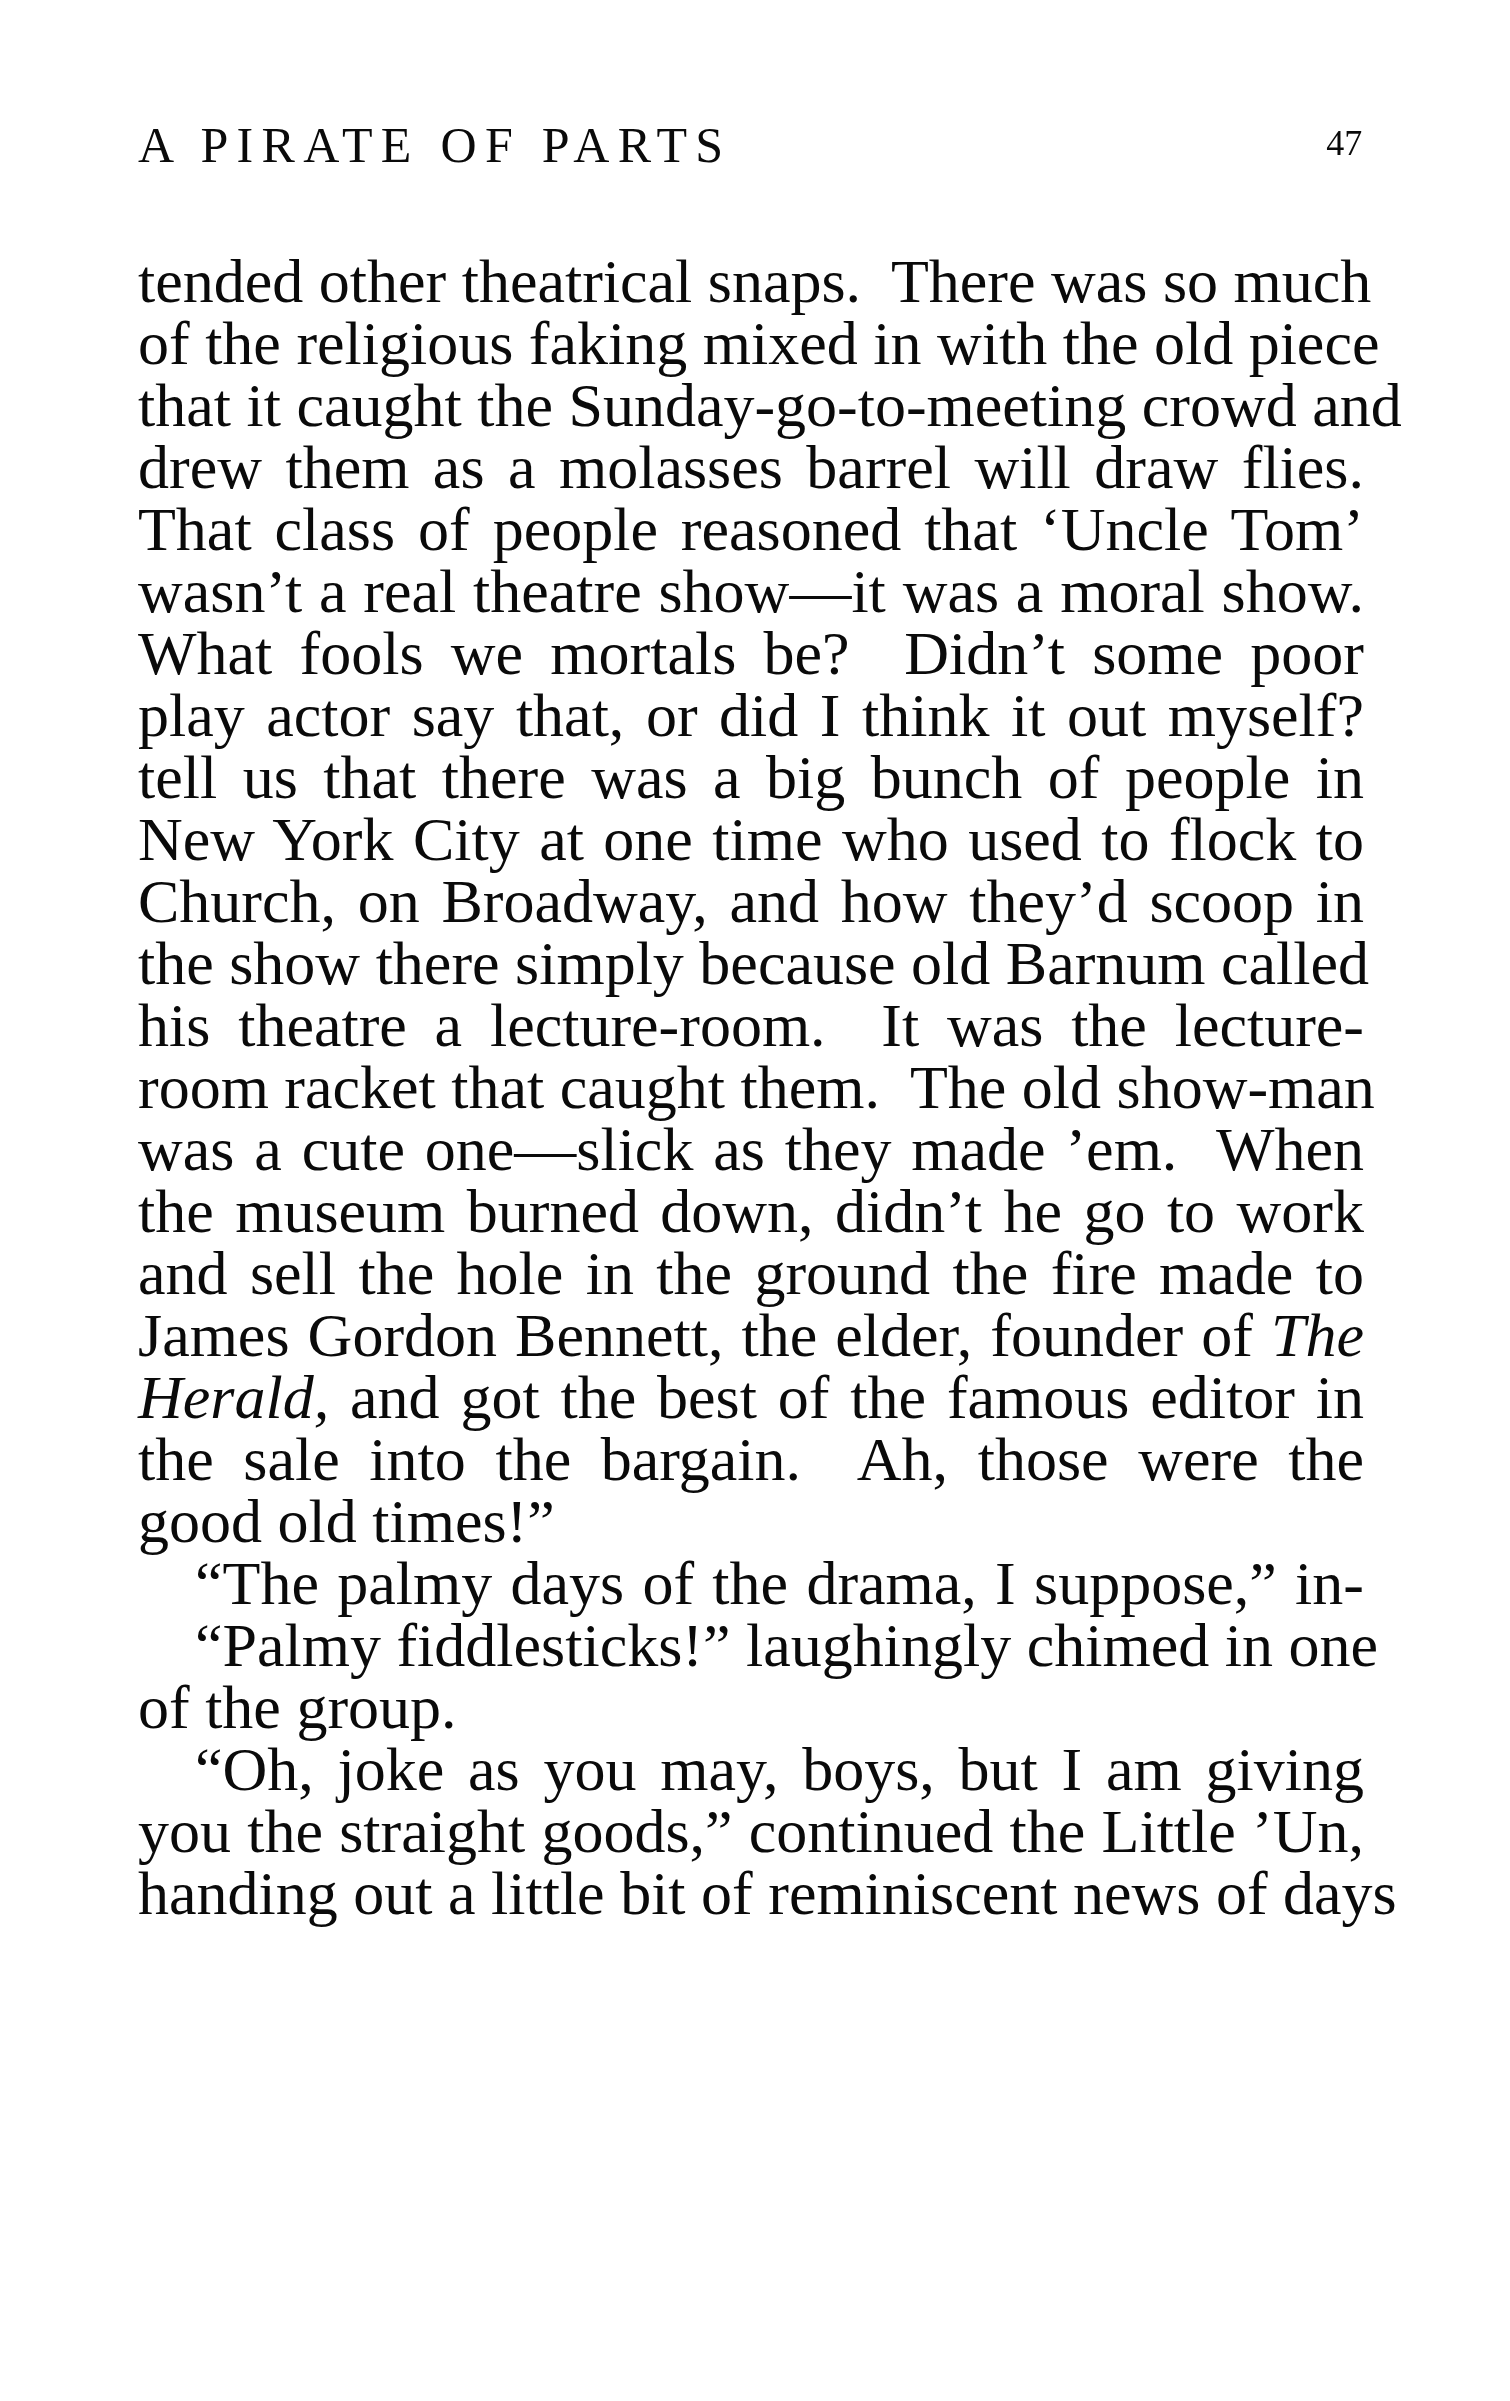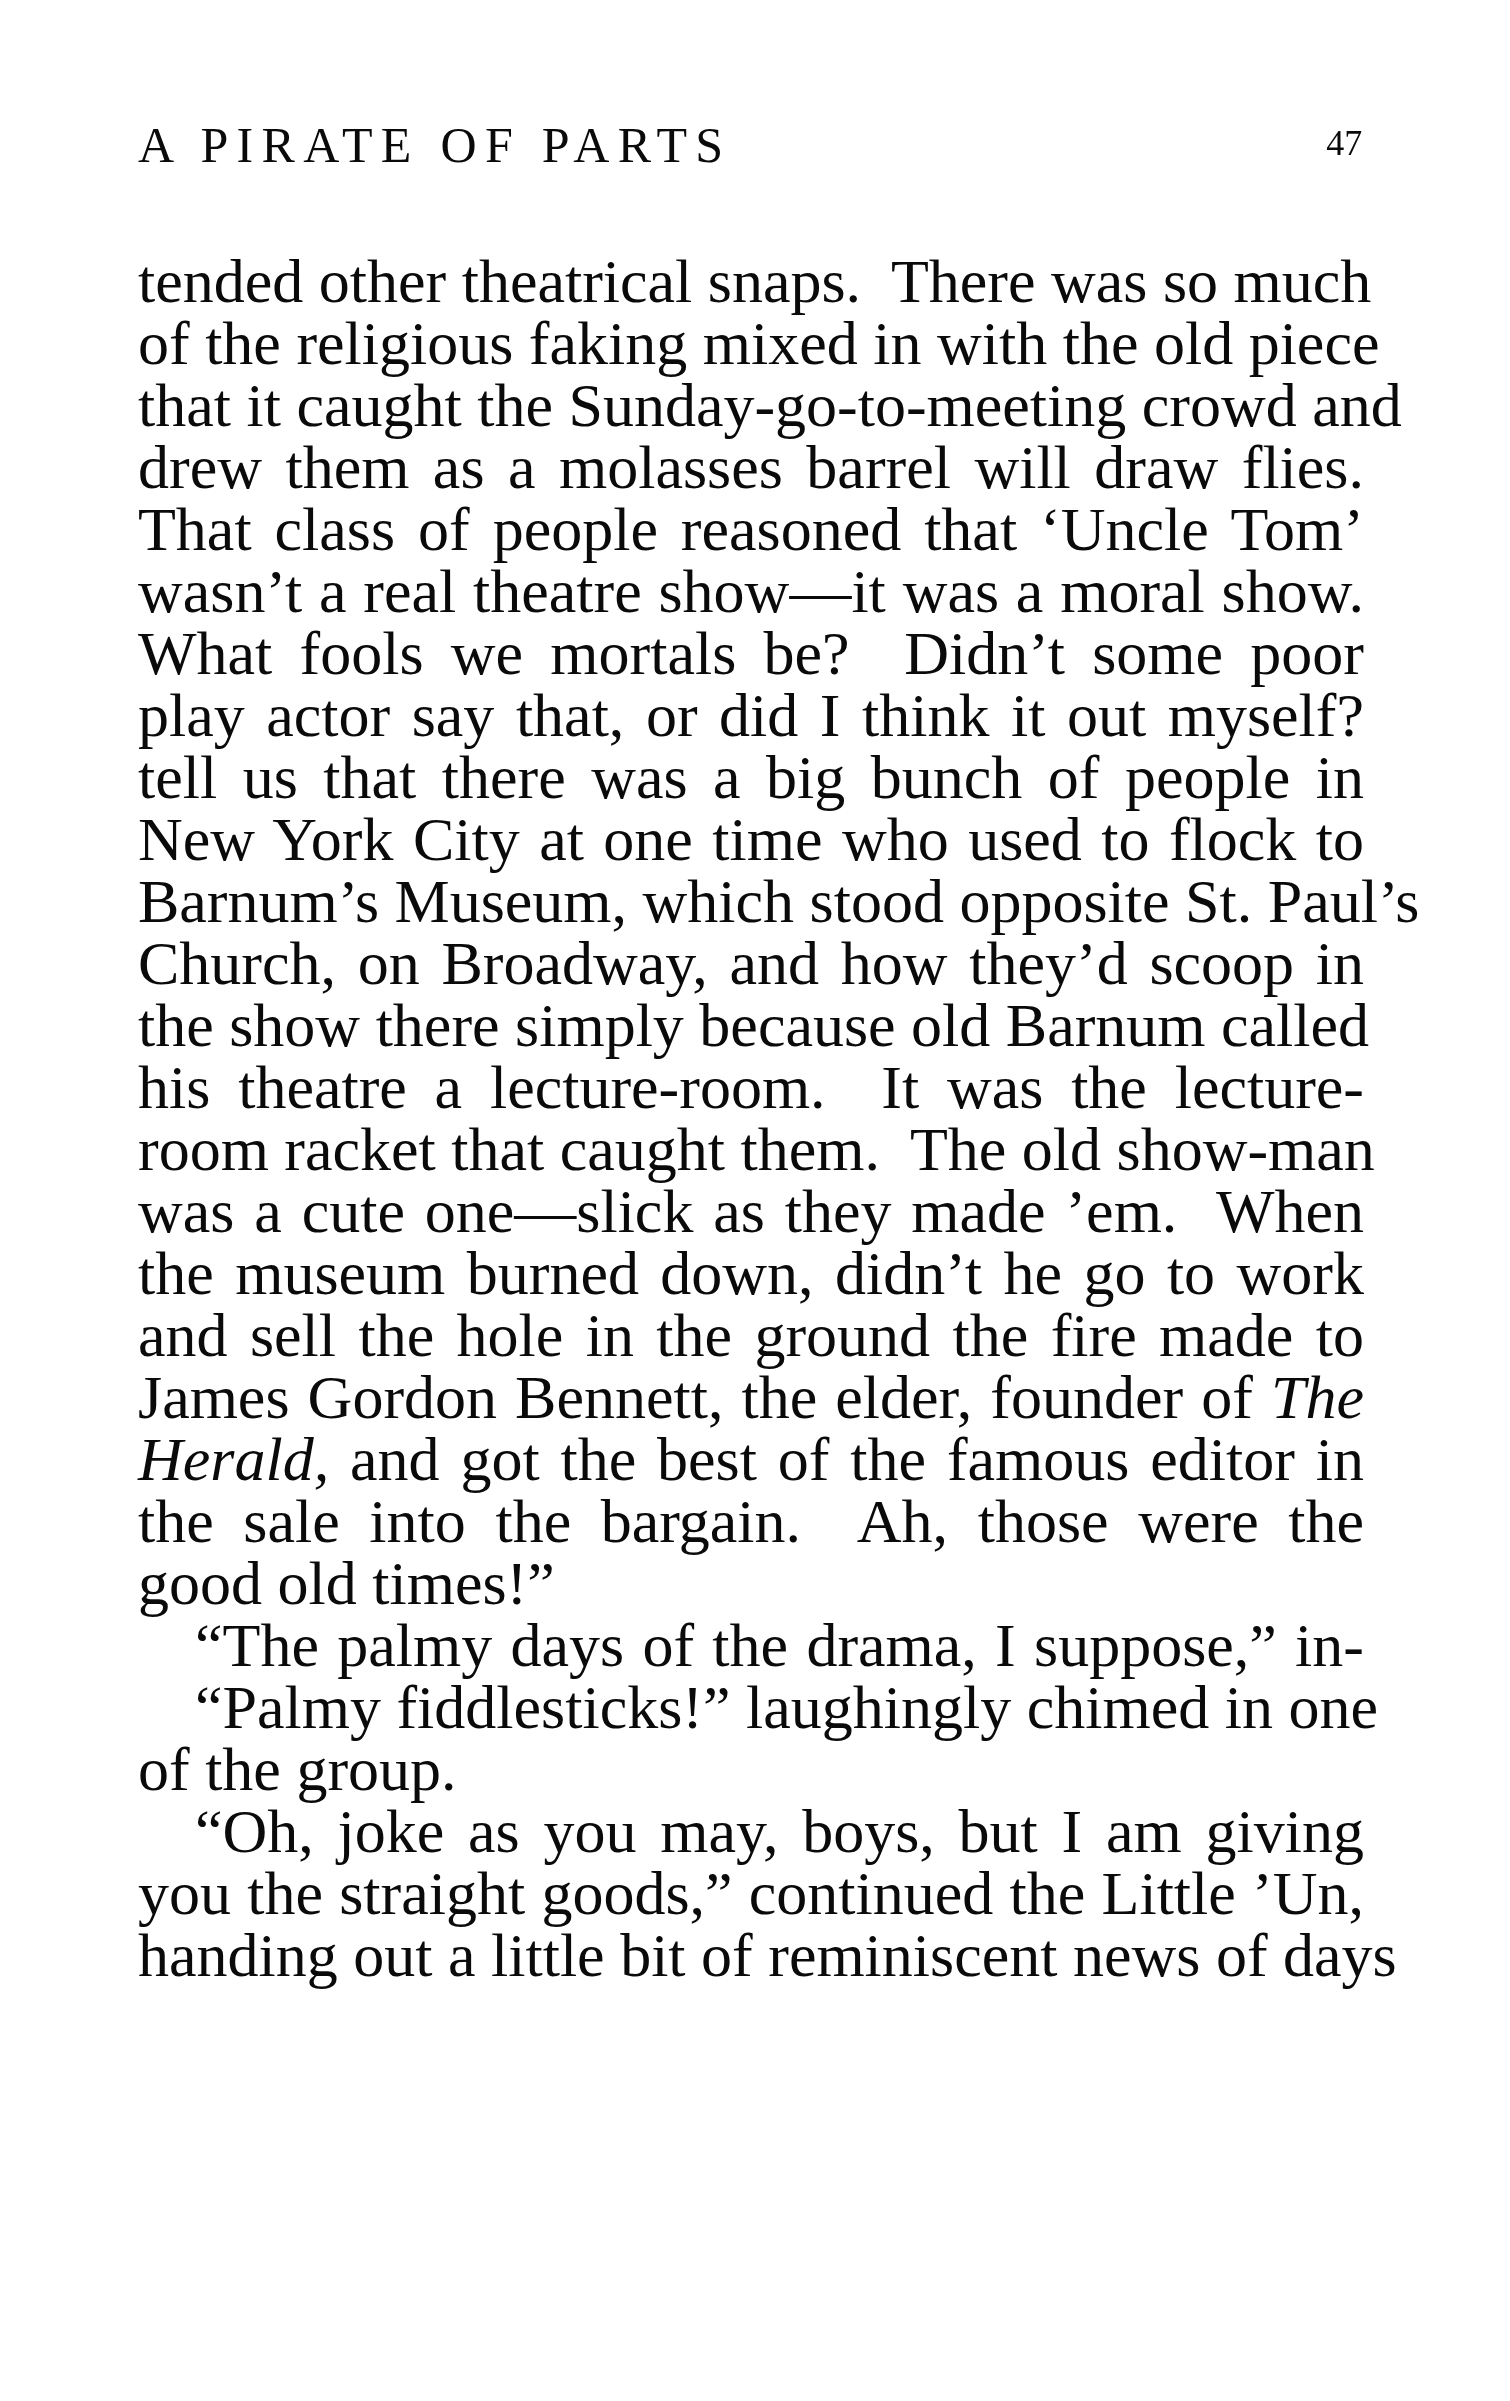--- a/index.html
+++ b/index.html
@@ -85,7 +85,6 @@
         <div class="line">play actor say that, or did I think it out myself?</div>
         <div class="line">tell us that there was a big bunch of people in</div>
         <div class="line">New York City at one time who used to flock to</div>
-        <div class="line">Barnum’s Museum, which stood opposite St. Paul’s</div>
         <div class="line">Church, on Broadway, and how they’d scoop in</div>
         <div class="line">the show there simply because old Barnum called</div>
         <div class="line">his theatre a lecture-room.&nbsp; It was the lecture-</div>

